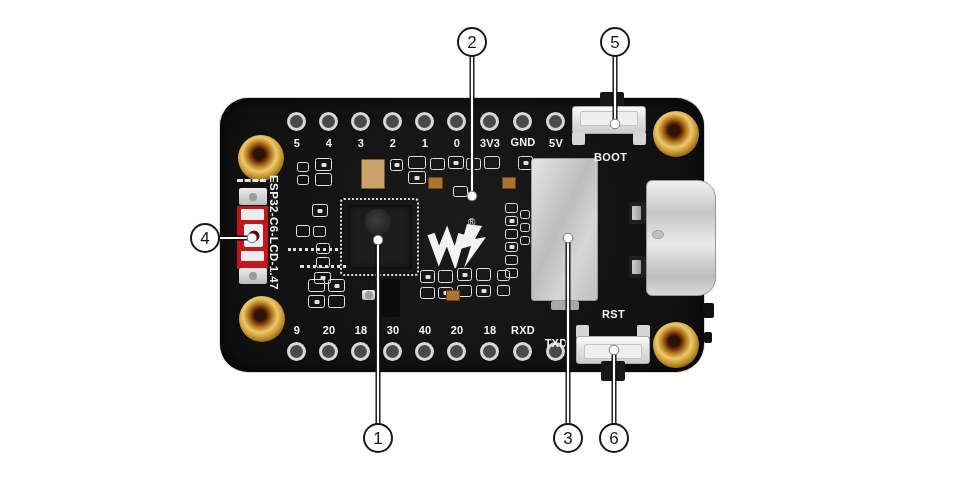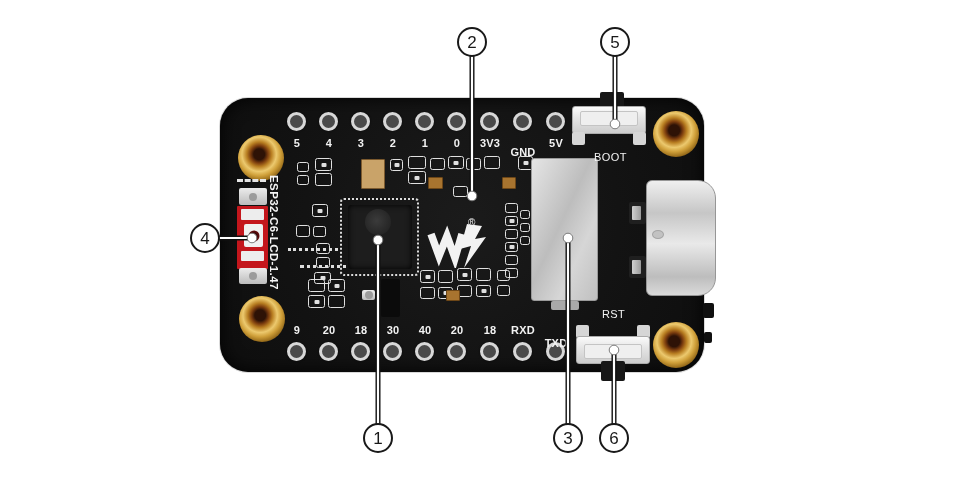--- a/index.html
+++ b/index.html
@@ -107,7 +107,7 @@
   <div class="pinlabel" style="left:407px;top:137px;">1</div>
   <div class="pinlabel" style="left:439px;top:137px;">0</div>
   <div class="pinlabel" style="left:472px;top:137px;">3V3</div>
-  <div class="pinlabel" style="left:505px;top:146px;">GND</div>
+  <div class="pinlabel" style="left:505px;top:136px;">GND</div>
   <div class="pinlabel" style="left:538px;top:137px;">5V</div>
 
   <div class="pinhole" style="left:287px;top:342px;"></div>

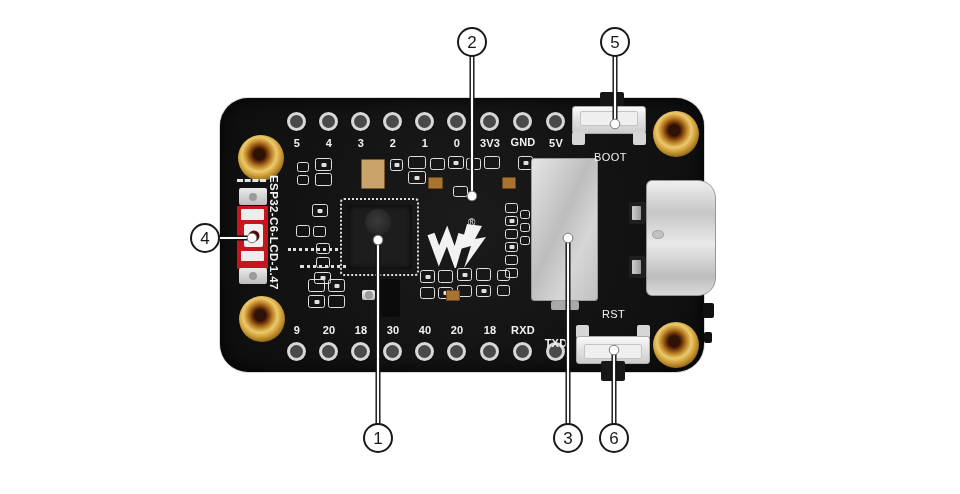--- a/index.html
+++ b/index.html
@@ -54,7 +54,7 @@
            border-radius:2px;box-sizing:border-box;}
   .sw-tab{position:absolute;width:24px;background:#171717;border-radius:2px;}
   .sw-pad{position:absolute;width:13px;height:13px;background:#d6d6d6;border-radius:2px;}
-  .btn-label{position:absolute;font-size:11px;font-weight:normal;color:#f2f2f2;letter-spacing:.4px;}
+  .btn-label{position:absolute;font-size:11px;font-weight:bold;color:#f2f2f2;letter-spacing:.4px;}
   
   .dash-line{position:absolute;left:237px;top:179px;width:29px;border-top:3px dashed #e5e5e5;}
   .silver-pad{position:absolute;background:linear-gradient(180deg,#ececec,#bcbcbc);border-radius:2px;}

